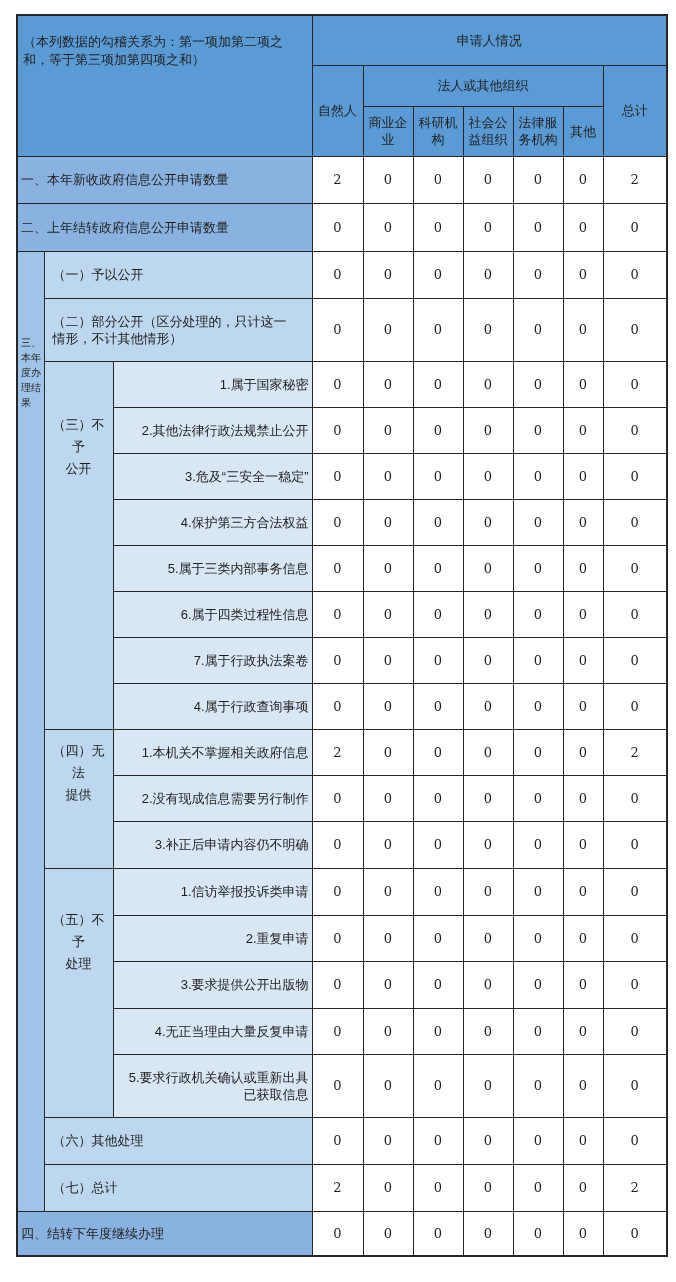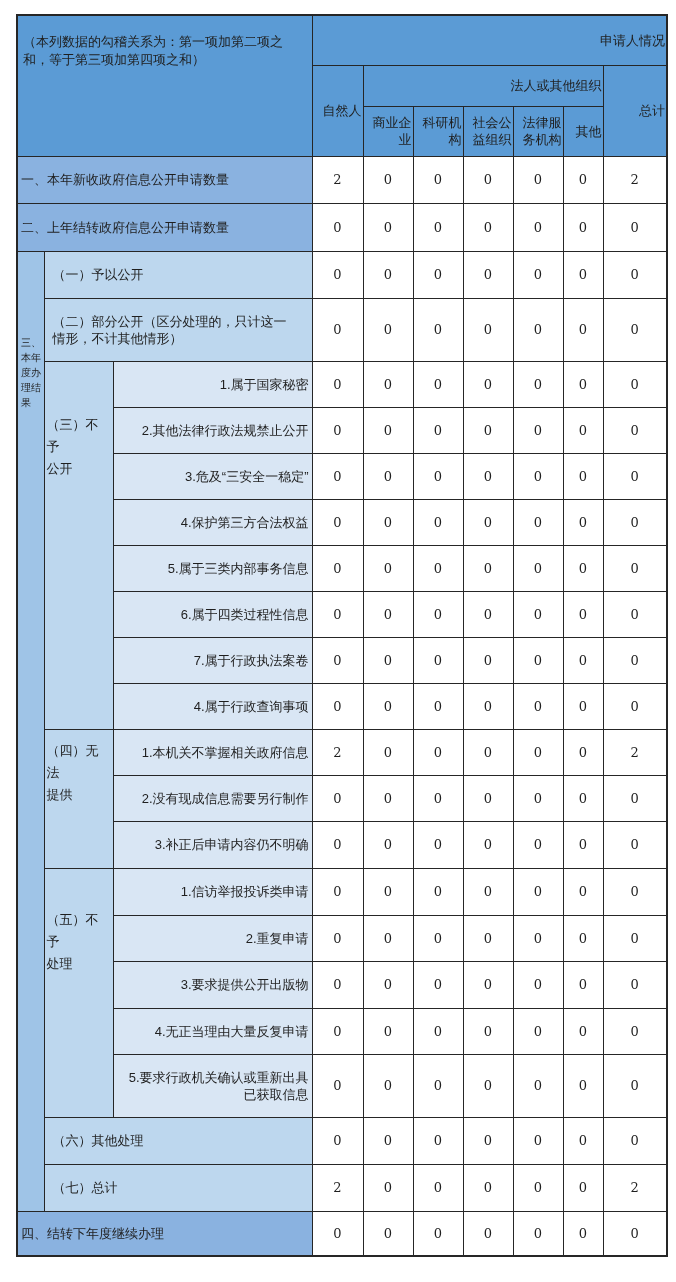--- a/index.html
+++ b/index.html
@@ -9,7 +9,7 @@
   td{border:1px solid #262626;font-size:13px;line-height:17px;vertical-align:middle;overflow:hidden;padding:2px;}
   
   .corner{background:#5B9BD5;vertical-align:top;text-align:left;padding:17px 20px 0 5px;line-height:18px;}
-  .hdr{background:#5B9BD5;text-align:right;padding:2px 1px;}
+  .hdr{background:#5B9BD5;text-align:center;padding:2px 1px;}
   
   .lab-main{background:#8AB2E0;text-align:left;padding:2px 4px 2px 3px;}
   .lab-vert{background:#9FC4E7;vertical-align:top;text-align:left;padding:83px 1px 0 3px;font-size:10px;line-height:15px;word-break:break-all;}

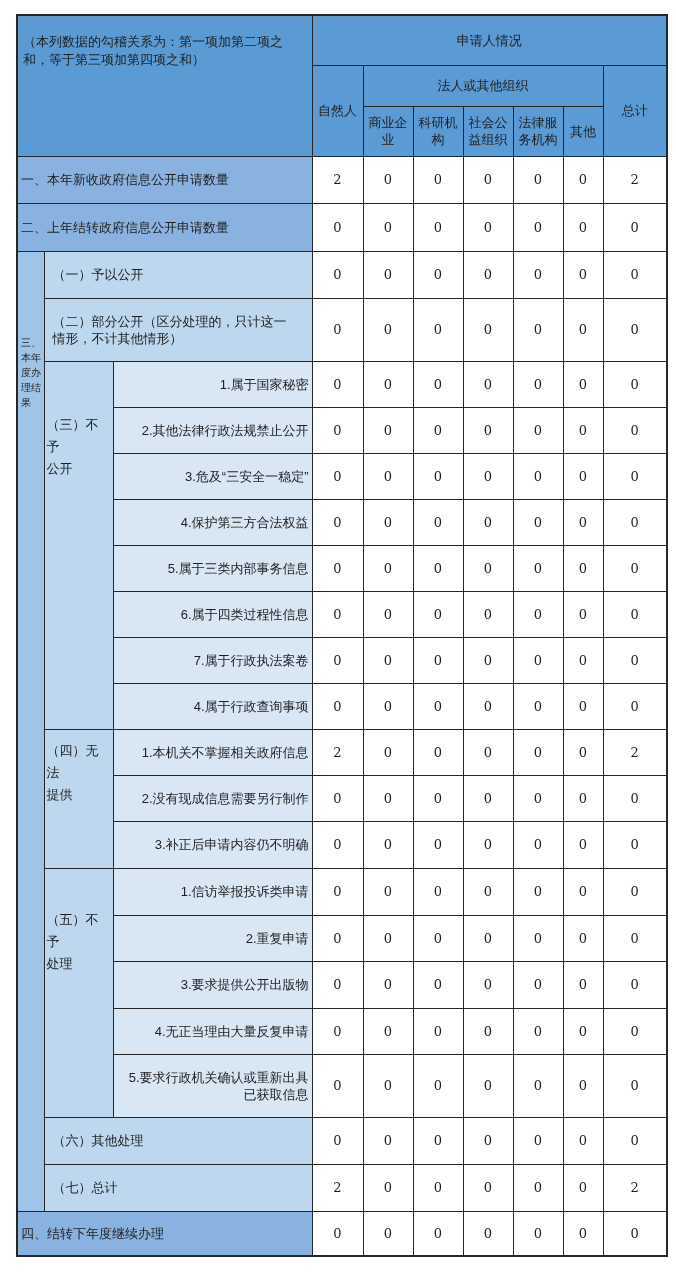--- a/index.html
+++ b/index.html
@@ -14,7 +14,7 @@
   .lab-main{background:#8AB2E0;text-align:left;padding:2px 4px 2px 3px;}
   .lab-vert{background:#9FC4E7;vertical-align:top;text-align:left;padding:83px 1px 0 3px;font-size:10px;line-height:15px;word-break:break-all;}
   .lab-gwide{background:#BDD7EE;text-align:left;padding:2px 16px 2px 8px;}
-  .lab-group{background:#BDD7EE;vertical-align:top;white-space:pre-line;line-height:22px;word-break:break-all;padding:12px 2px;}
+  .lab-group{background:#BDD7EE;text-align:center;vertical-align:top;white-space:pre-line;line-height:22px;word-break:break-all;padding:12px 2px;}
   .lab-group.g3{padding-top:52px;}
   .lab-group.g4{padding-top:10px;}
   .lab-group.g5{padding-top:40px;}

